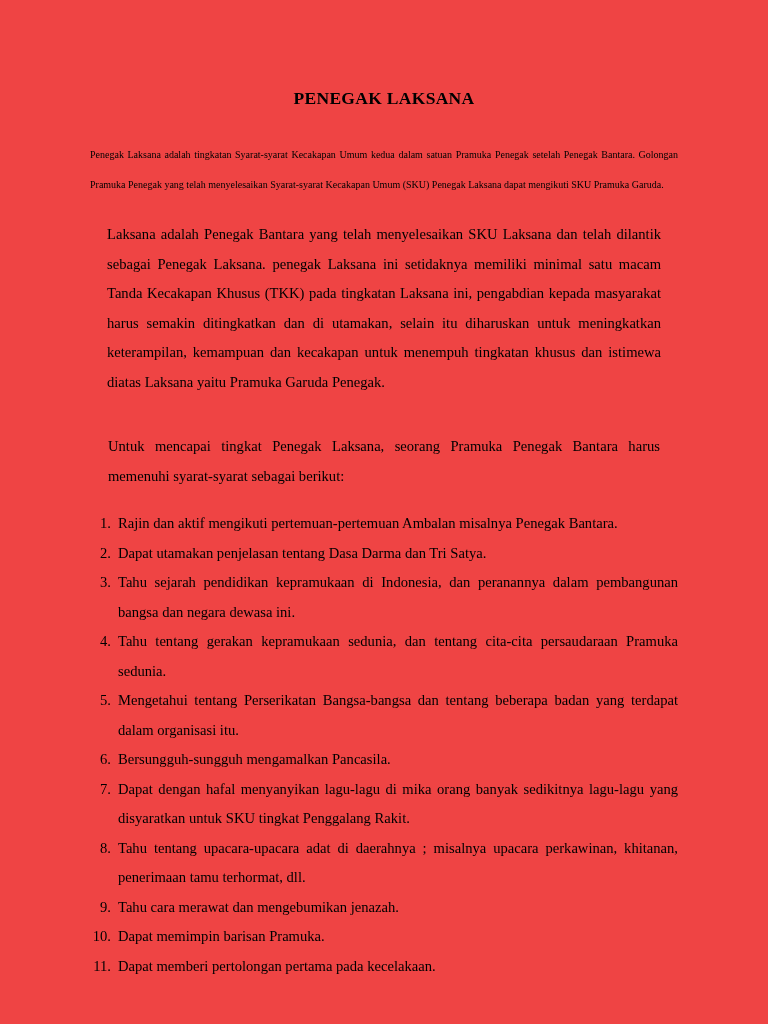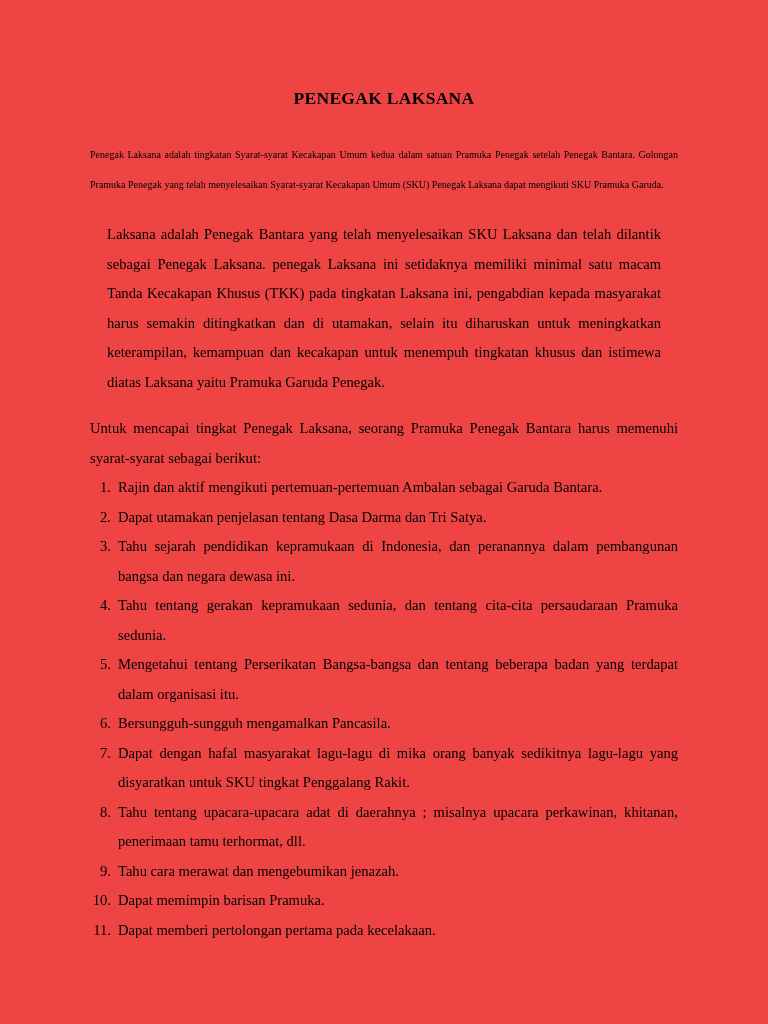--- a/index.html
+++ b/index.html
@@ -74,7 +74,7 @@
     font-size: 14.6px;
     line-height: 29.5px;
     text-align: justify;
-    margin: 0;
+    margin: 18px;
   }
   ol.req-list {
     margin: 0;

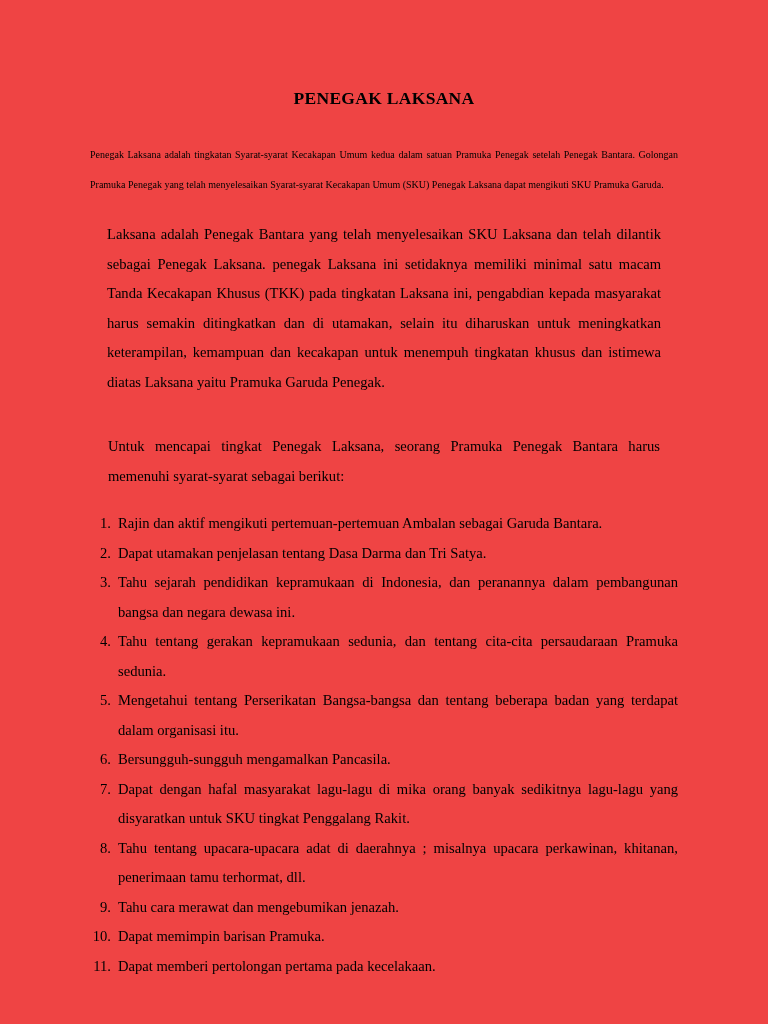--- a/index.html
+++ b/index.html
@@ -123,7 +123,7 @@
   <ol class="req-list">
     <li>
       <span class="num">1.</span>
-      <span class="li-text">Rajin dan aktif mengikuti pertemuan-pertemuan Ambalan sebagai Garuda Bantara.</span>
+      <span class="li-text">Rajin dan aktif mengikuti pertemuan-pertemuan Ambalan misalnya Penegak Bantara.</span>
     </li>
     <li>
       <span class="num">2.</span>

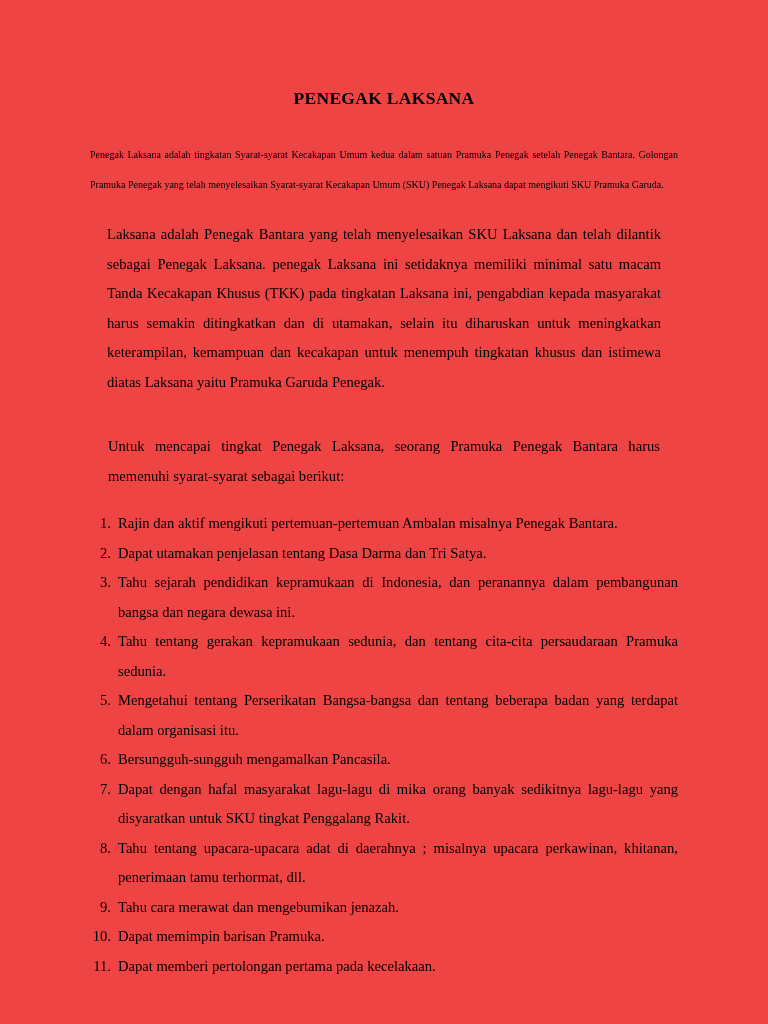--- a/index.html
+++ b/index.html
@@ -147,7 +147,7 @@
     </li>
     <li>
       <span class="num">7.</span>
-      <span class="li-text">Dapat dengan hafal masyarakat lagu-lagu di mika orang banyak sedikitnya lagu-lagu yang disyaratkan untuk SKU tingkat Penggalang Rakit.</span>
+      <span class="li-text">Dapat dengan hafal menyanyikan lagu-lagu di mika orang banyak sedikitnya lagu-lagu yang disyaratkan untuk SKU tingkat Penggalang Rakit.</span>
     </li>
     <li>
       <span class="num">8.</span>

